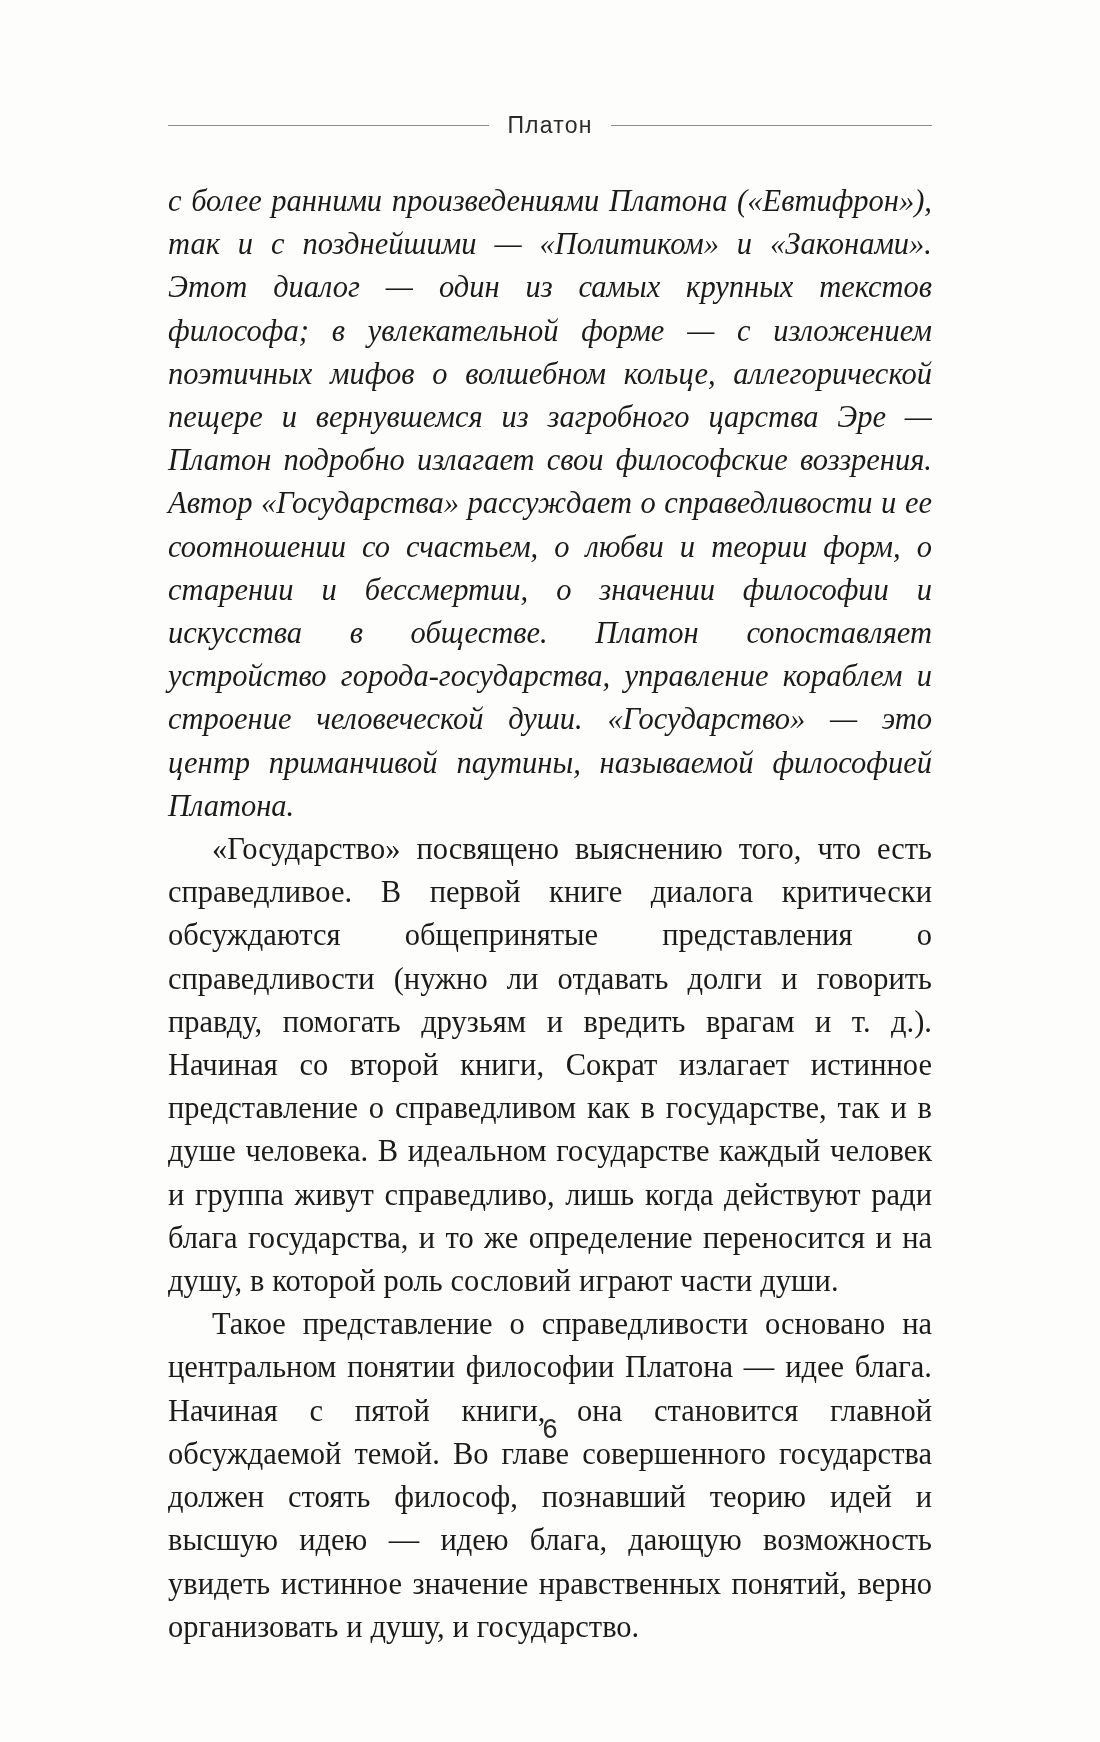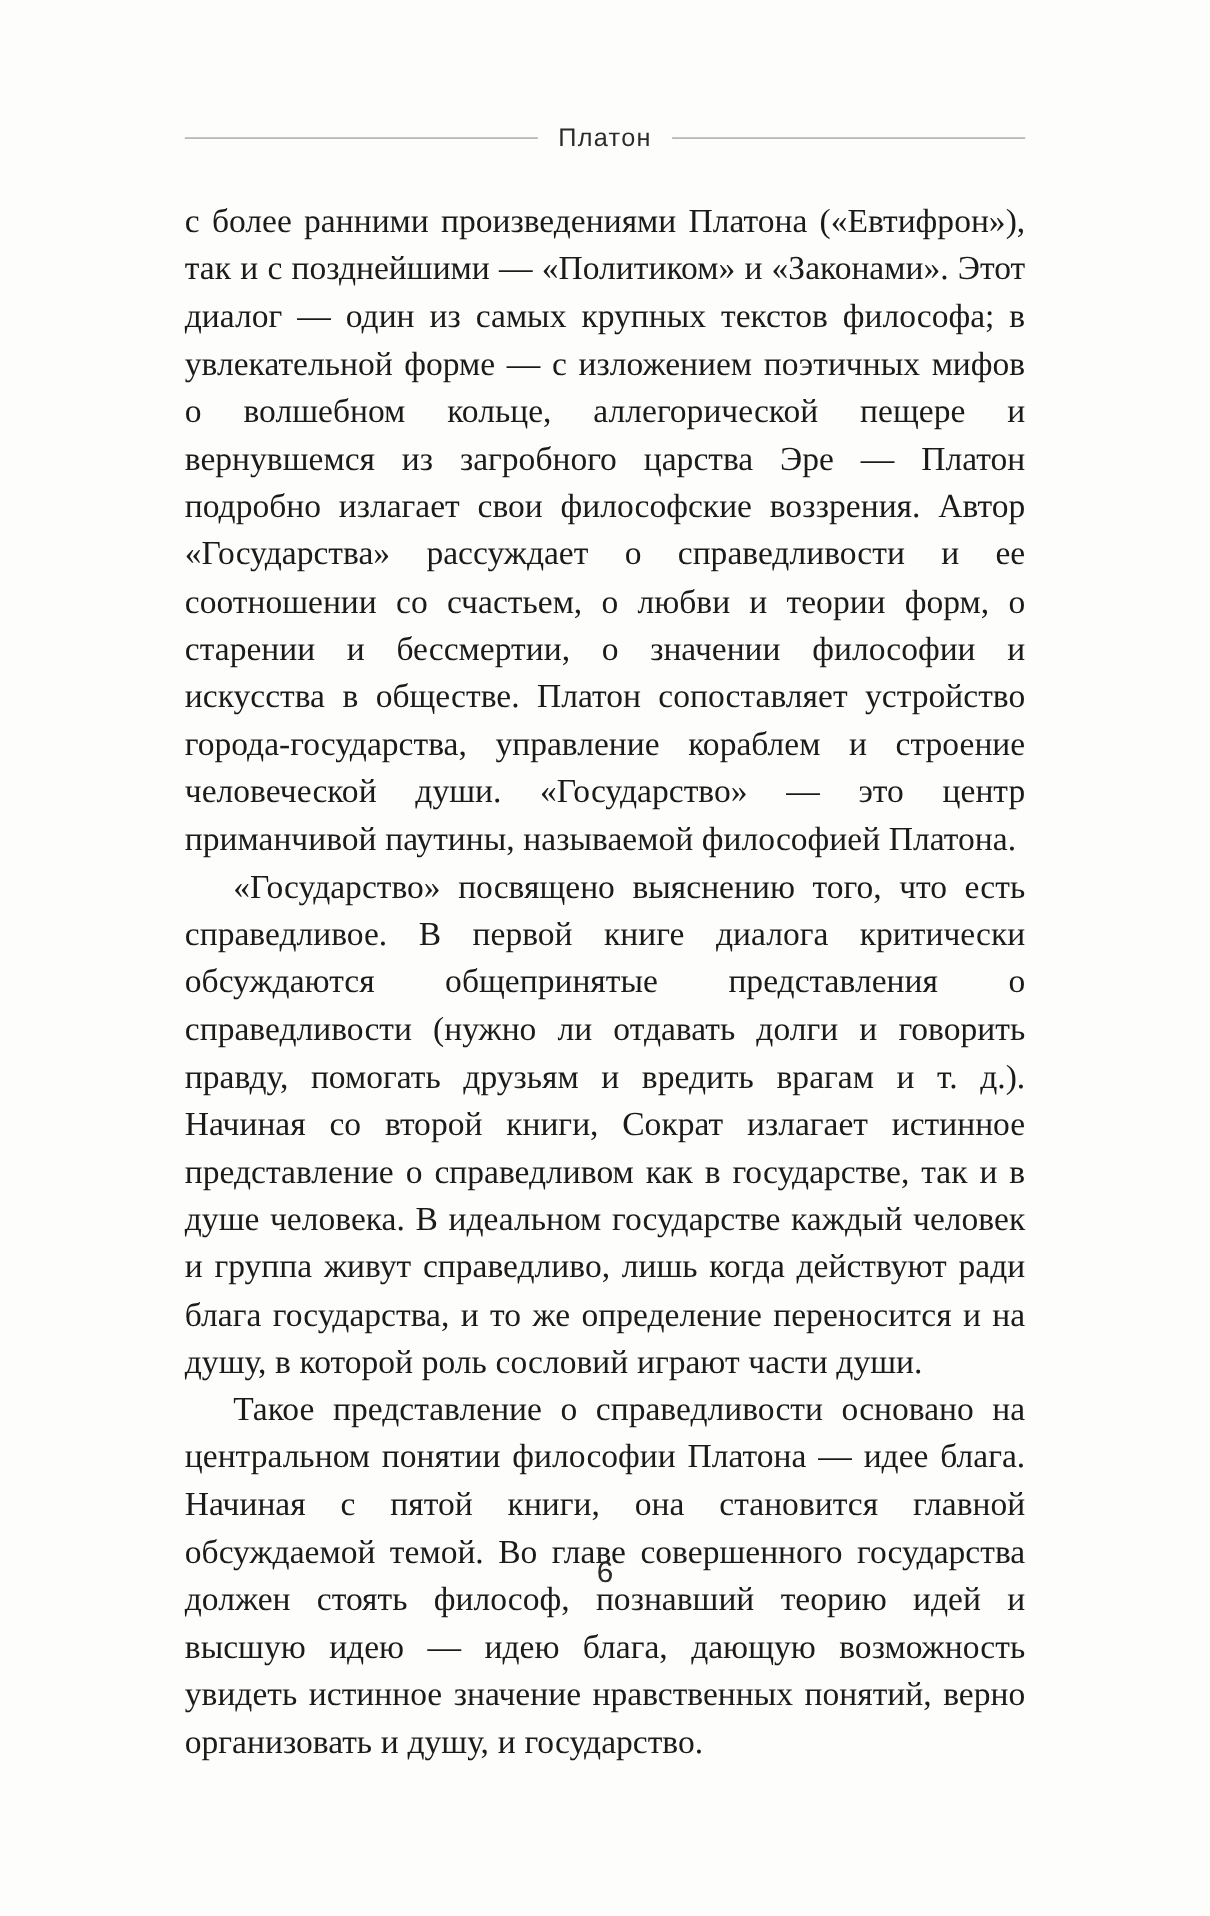--- a/index.html
+++ b/index.html
@@ -70,6 +70,7 @@
   }
   .para.first {
     text-indent: 0;
+    font-style: italic;
   }
 
   

